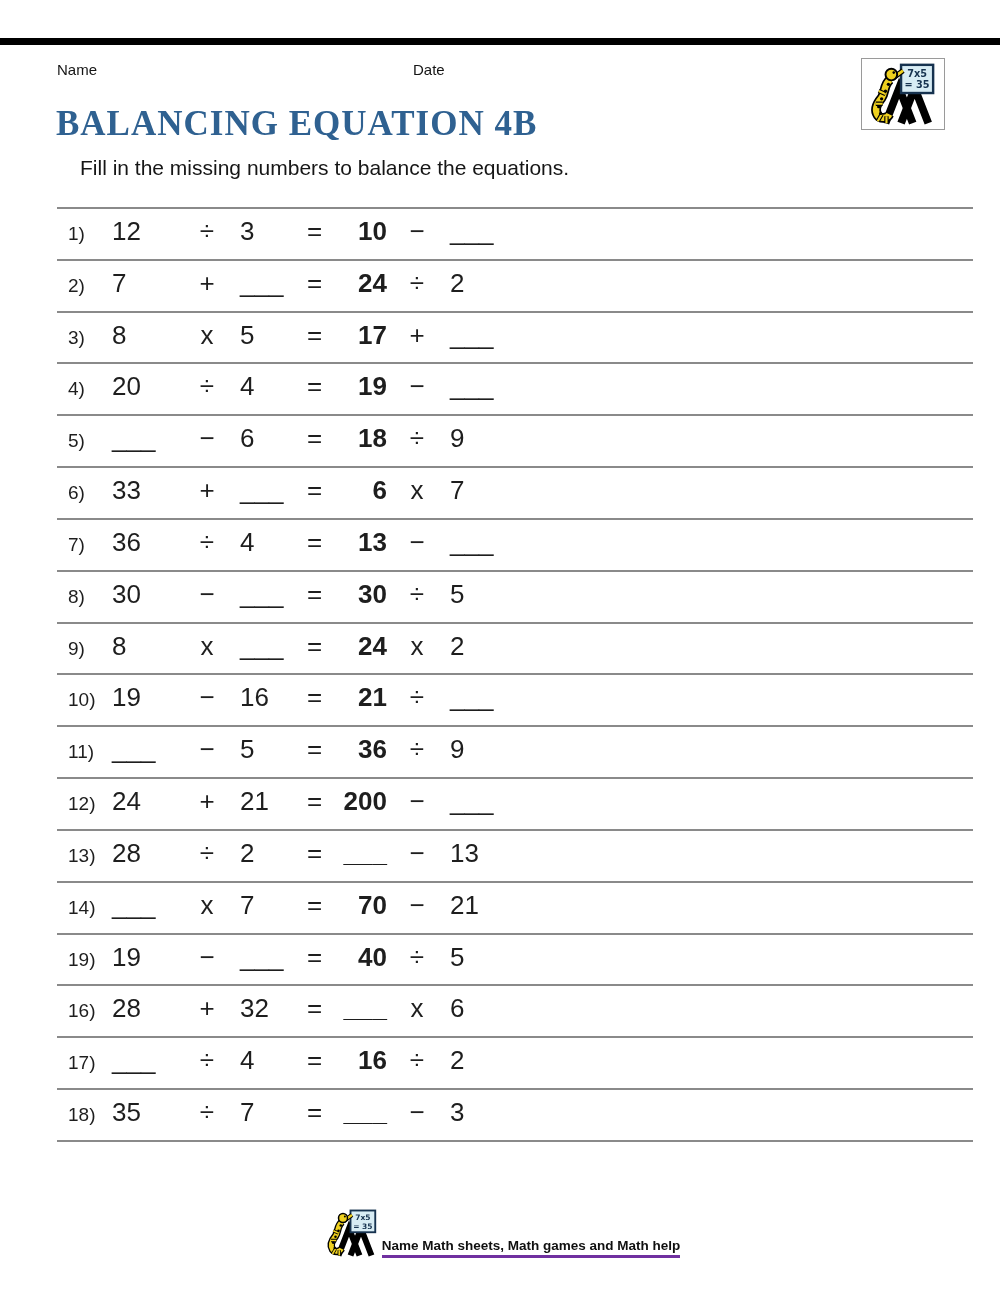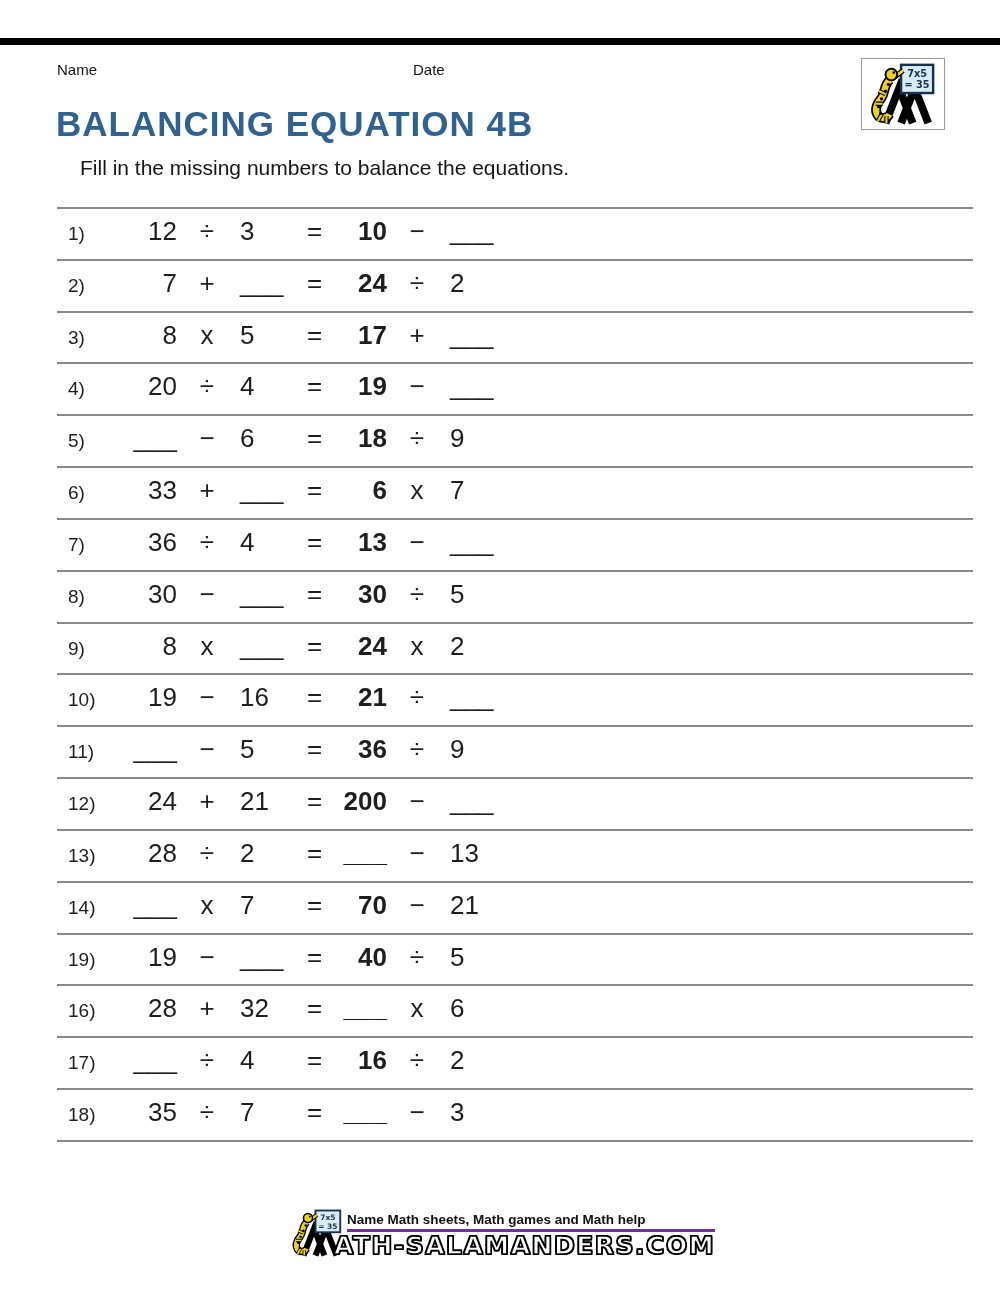--- a/index.html
+++ b/index.html
@@ -24,7 +24,7 @@
 
   .page-title {
     position:absolute; left:56px; top:104px;
-    font-family:Liberation Sans, sans-serif; font-weight:bold;
+    font-family:Liberation Serif, serif; font-weight:bold;
     font-size:35px; letter-spacing:1px; color:#2F6191; white-space:nowrap;
   }
   .subtitle {

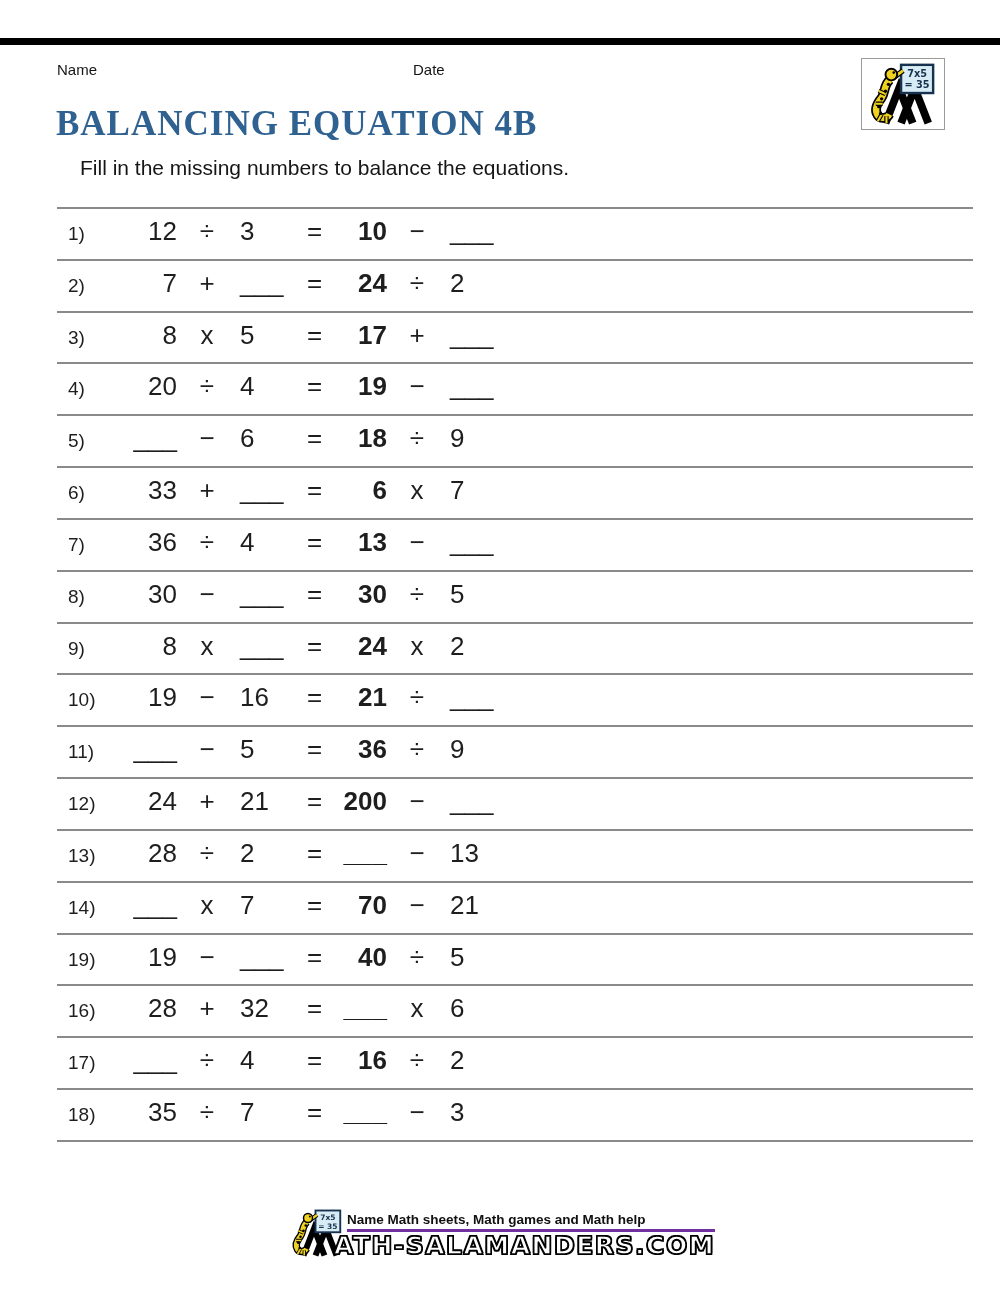--- a/index.html
+++ b/index.html
@@ -42,7 +42,7 @@
   }
   .cell { line-height:44px; font-size:26px; white-space:nowrap; }
   .c-num { width:55px; padding-left:11px; font-size:19px; }
-  .c-a   { width:65px; text-align:right; }
+  .c-a   { width:65px; text-align:left; }
   .c-op1 { width:60px; text-align:center; }
   .c-b   { width:70px; padding-left:3px; }
   .c-eq  { width:30px; }

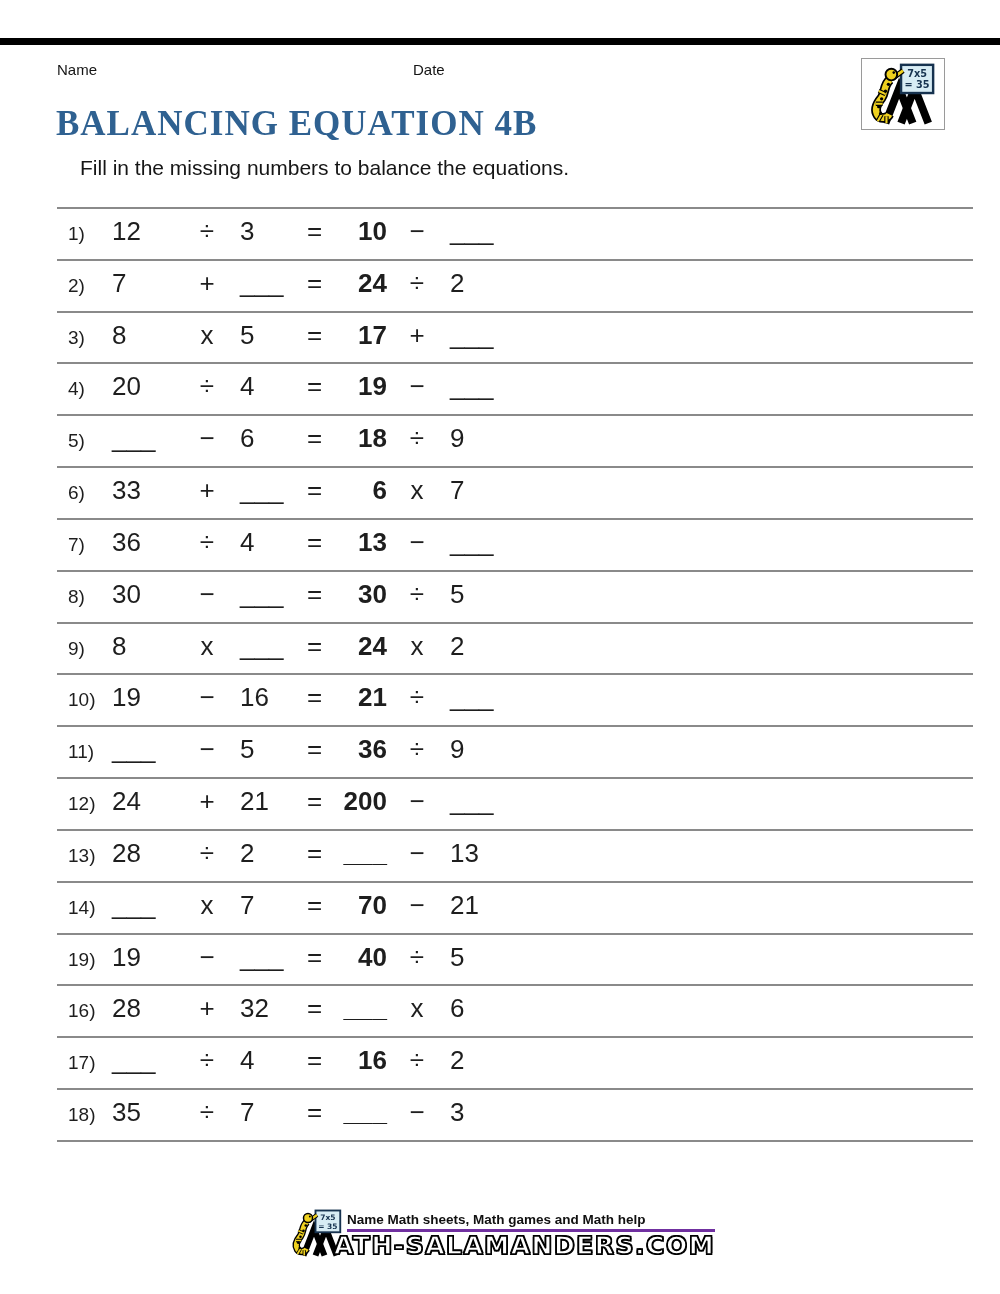--- a/index.html
+++ b/index.html
@@ -336,7 +336,6 @@
     <div class="f-col">
       <div class="f-tagline">Name Math sheets, Math games and Math help</div>
       <div class="f-rule"></div>
-      <div class="f-site">ATH-SALAMANDERS.COM</div>
     </div>
   </div>
 </div>

